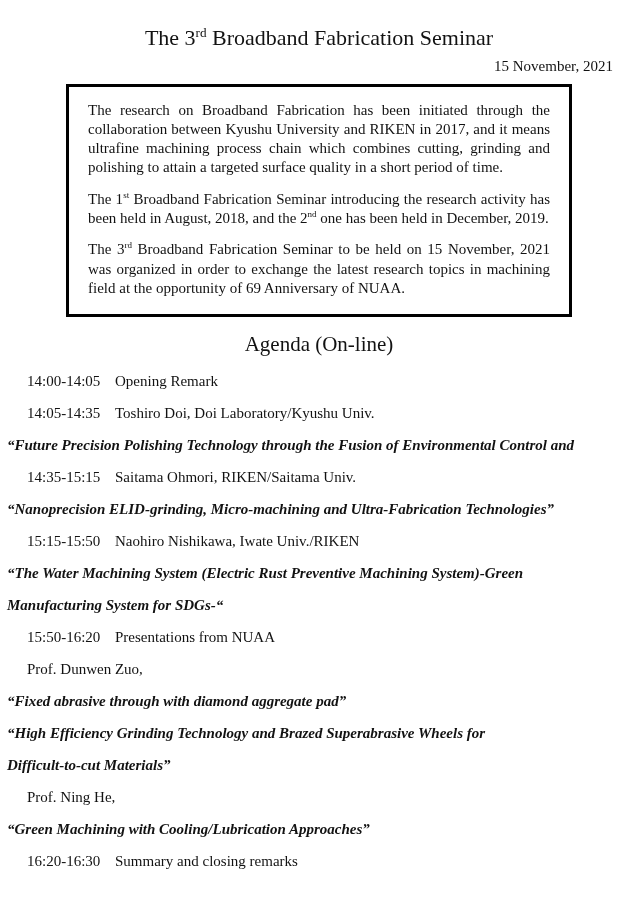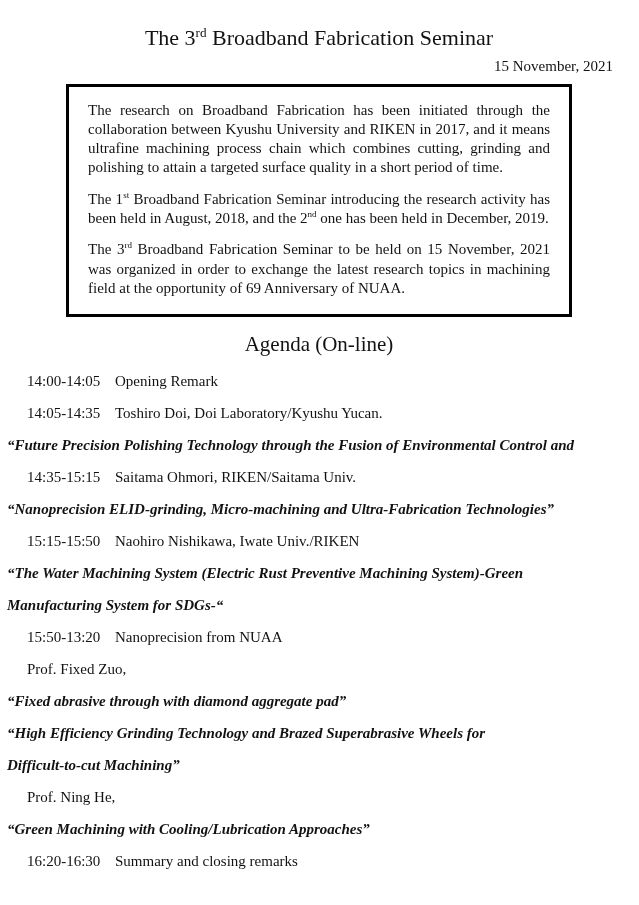--- a/index.html
+++ b/index.html
@@ -69,7 +69,7 @@
   <div class="agenda-heading">Agenda (On-line)</div>
   <div class="agenda">
       <div class="row session"><span class="time">14:00-14:05</span><span class="label">Opening Remark</span></div>
-      <div class="row session"><span class="time">14:05-14:35</span><span class="label">Toshiro Doi, Doi Laboratory/Kyushu Yucan.</span></div>
+      <div class="row session"><span class="time">14:05-14:35</span><span class="label">Toshiro Doi, Doi Laboratory/Kyushu Univ.</span></div>
       <div class="row talk-line">“Future Precision Polishing Technology through the Fusion of Environmental Control and</div>
       <div class="row session"><span class="time">14:35-15:15</span><span class="label">Saitama Ohmori, RIKEN/Saitama Univ.</span></div>
       <div class="row talk-line">“Nanoprecision ELID-grinding, Micro-machining and Ultra-Fabrication Technologies”</div>

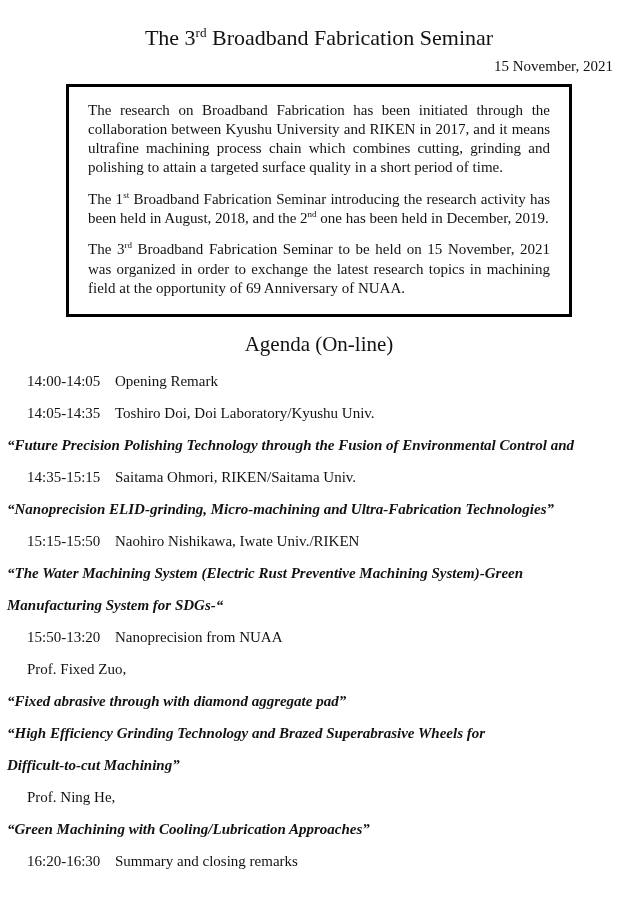--- a/index.html
+++ b/index.html
@@ -76,7 +76,7 @@
       <div class="row session"><span class="time">15:15-15:50</span><span class="label">Naohiro Nishikawa, Iwate Univ./RIKEN</span></div>
       <div class="row talk-line">“The Water Machining System (Electric Rust Preventive Machining System)-Green</div>
       <div class="row talk-line">Manufacturing System for SDGs-“</div>
-      <div class="row session"><span class="time">15:50-13:20</span><span class="label">Nanoprecision from NUAA</span></div>
+      <div class="row session"><span class="time">15:50-16:20</span><span class="label">Nanoprecision from NUAA</span></div>
       <div class="row speaker"><span class="label">Prof. Fixed Zuo,</span></div>
       <div class="row talk-line">“Fixed abrasive through with diamond aggregate pad”</div>
       <div class="row talk-line">“High Efficiency Grinding Technology and Brazed Superabrasive Wheels for</div>

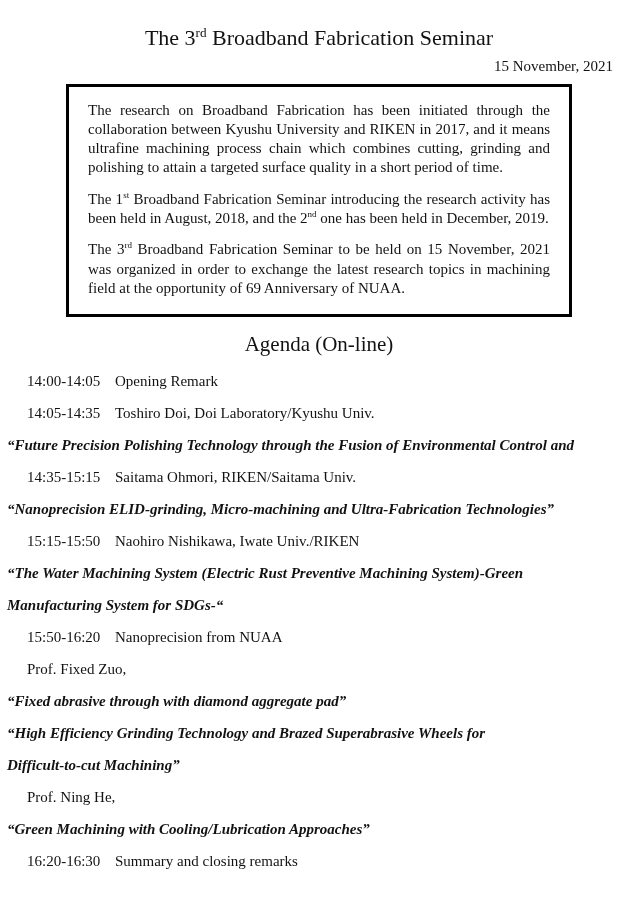--- a/index.html
+++ b/index.html
@@ -76,7 +76,7 @@
       <div class="row session"><span class="time">15:15-15:50</span><span class="label">Naohiro Nishikawa, Iwate Univ./RIKEN</span></div>
       <div class="row talk-line">“The Water Machining System (Electric Rust Preventive Machining System)-Green</div>
       <div class="row talk-line">Manufacturing System for SDGs-“</div>
-      <div class="row session"><span class="time">15:50-16:20</span><span class="label">Nanoprecision from NUAA</span></div>
+      <div class="row session"><span class="time">15:50-16:20</span><span class="label">Presentations from NUAA</span></div>
       <div class="row speaker"><span class="label">Prof. Fixed Zuo,</span></div>
       <div class="row talk-line">“Fixed abrasive through with diamond aggregate pad”</div>
       <div class="row talk-line">“High Efficiency Grinding Technology and Brazed Superabrasive Wheels for</div>

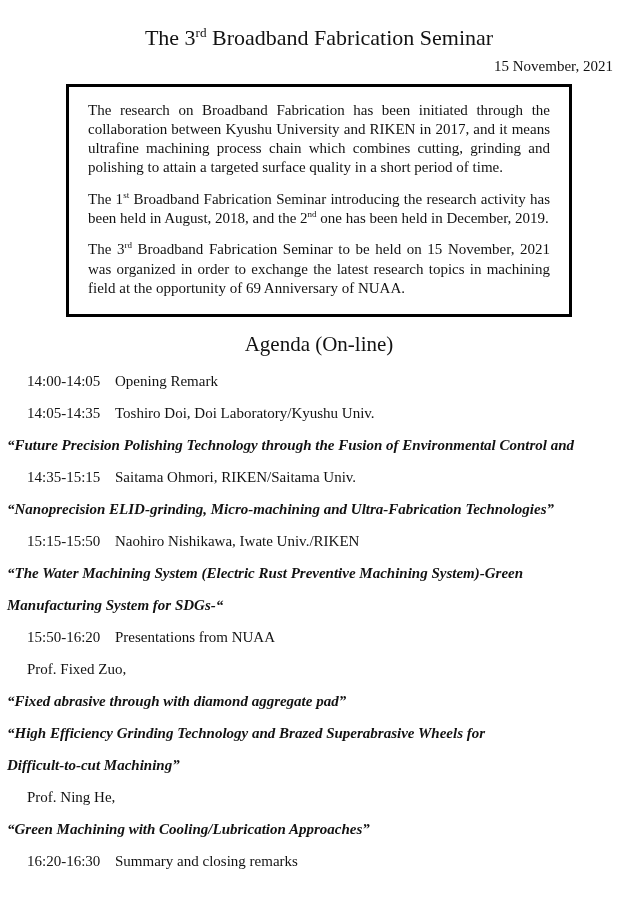--- a/index.html
+++ b/index.html
@@ -77,7 +77,7 @@
       <div class="row talk-line">“The Water Machining System (Electric Rust Preventive Machining System)-Green</div>
       <div class="row talk-line">Manufacturing System for SDGs-“</div>
       <div class="row session"><span class="time">15:50-16:20</span><span class="label">Presentations from NUAA</span></div>
-      <div class="row speaker"><span class="label">Prof. Fixed Zuo,</span></div>
+      <div class="row speaker"><span class="label">Prof. Dunwen Zuo,</span></div>
       <div class="row talk-line">“Fixed abrasive through with diamond aggregate pad”</div>
       <div class="row talk-line">“High Efficiency Grinding Technology and Brazed Superabrasive Wheels for</div>
       <div class="row talk-line">Difficult-to-cut Machining”</div>

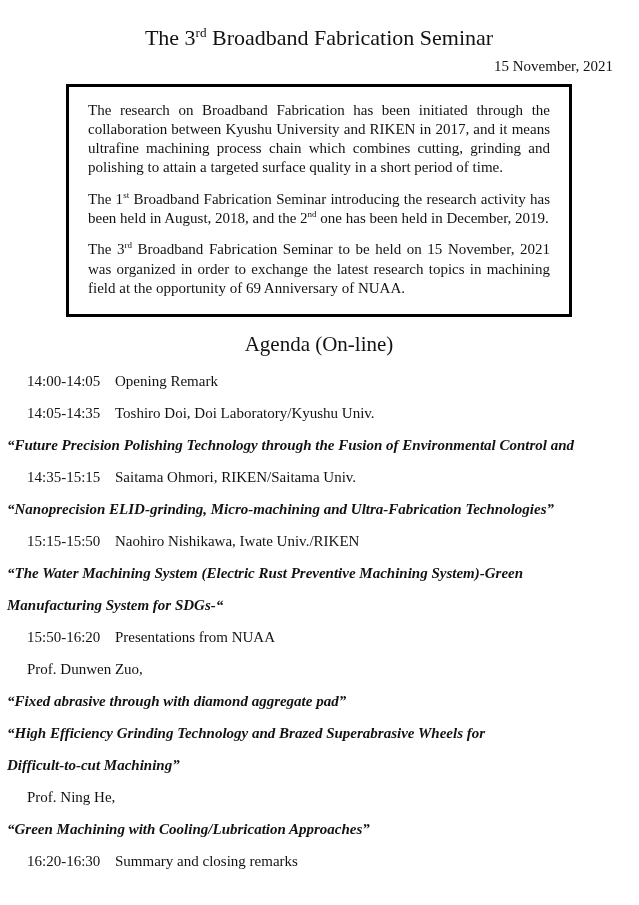--- a/index.html
+++ b/index.html
@@ -80,7 +80,7 @@
       <div class="row speaker"><span class="label">Prof. Dunwen Zuo,</span></div>
       <div class="row talk-line">“Fixed abrasive through with diamond aggregate pad”</div>
       <div class="row talk-line">“High Efficiency Grinding Technology and Brazed Superabrasive Wheels for</div>
-      <div class="row talk-line">Difficult-to-cut Machining”</div>
+      <div class="row talk-line">Difficult-to-cut Materials”</div>
       <div class="row speaker"><span class="label">Prof. Ning He,</span></div>
       <div class="row talk-line">“Green Machining with Cooling/Lubrication Approaches”</div>
       <div class="row session"><span class="time">16:20-16:30</span><span class="label">Summary and closing remarks</span></div>

